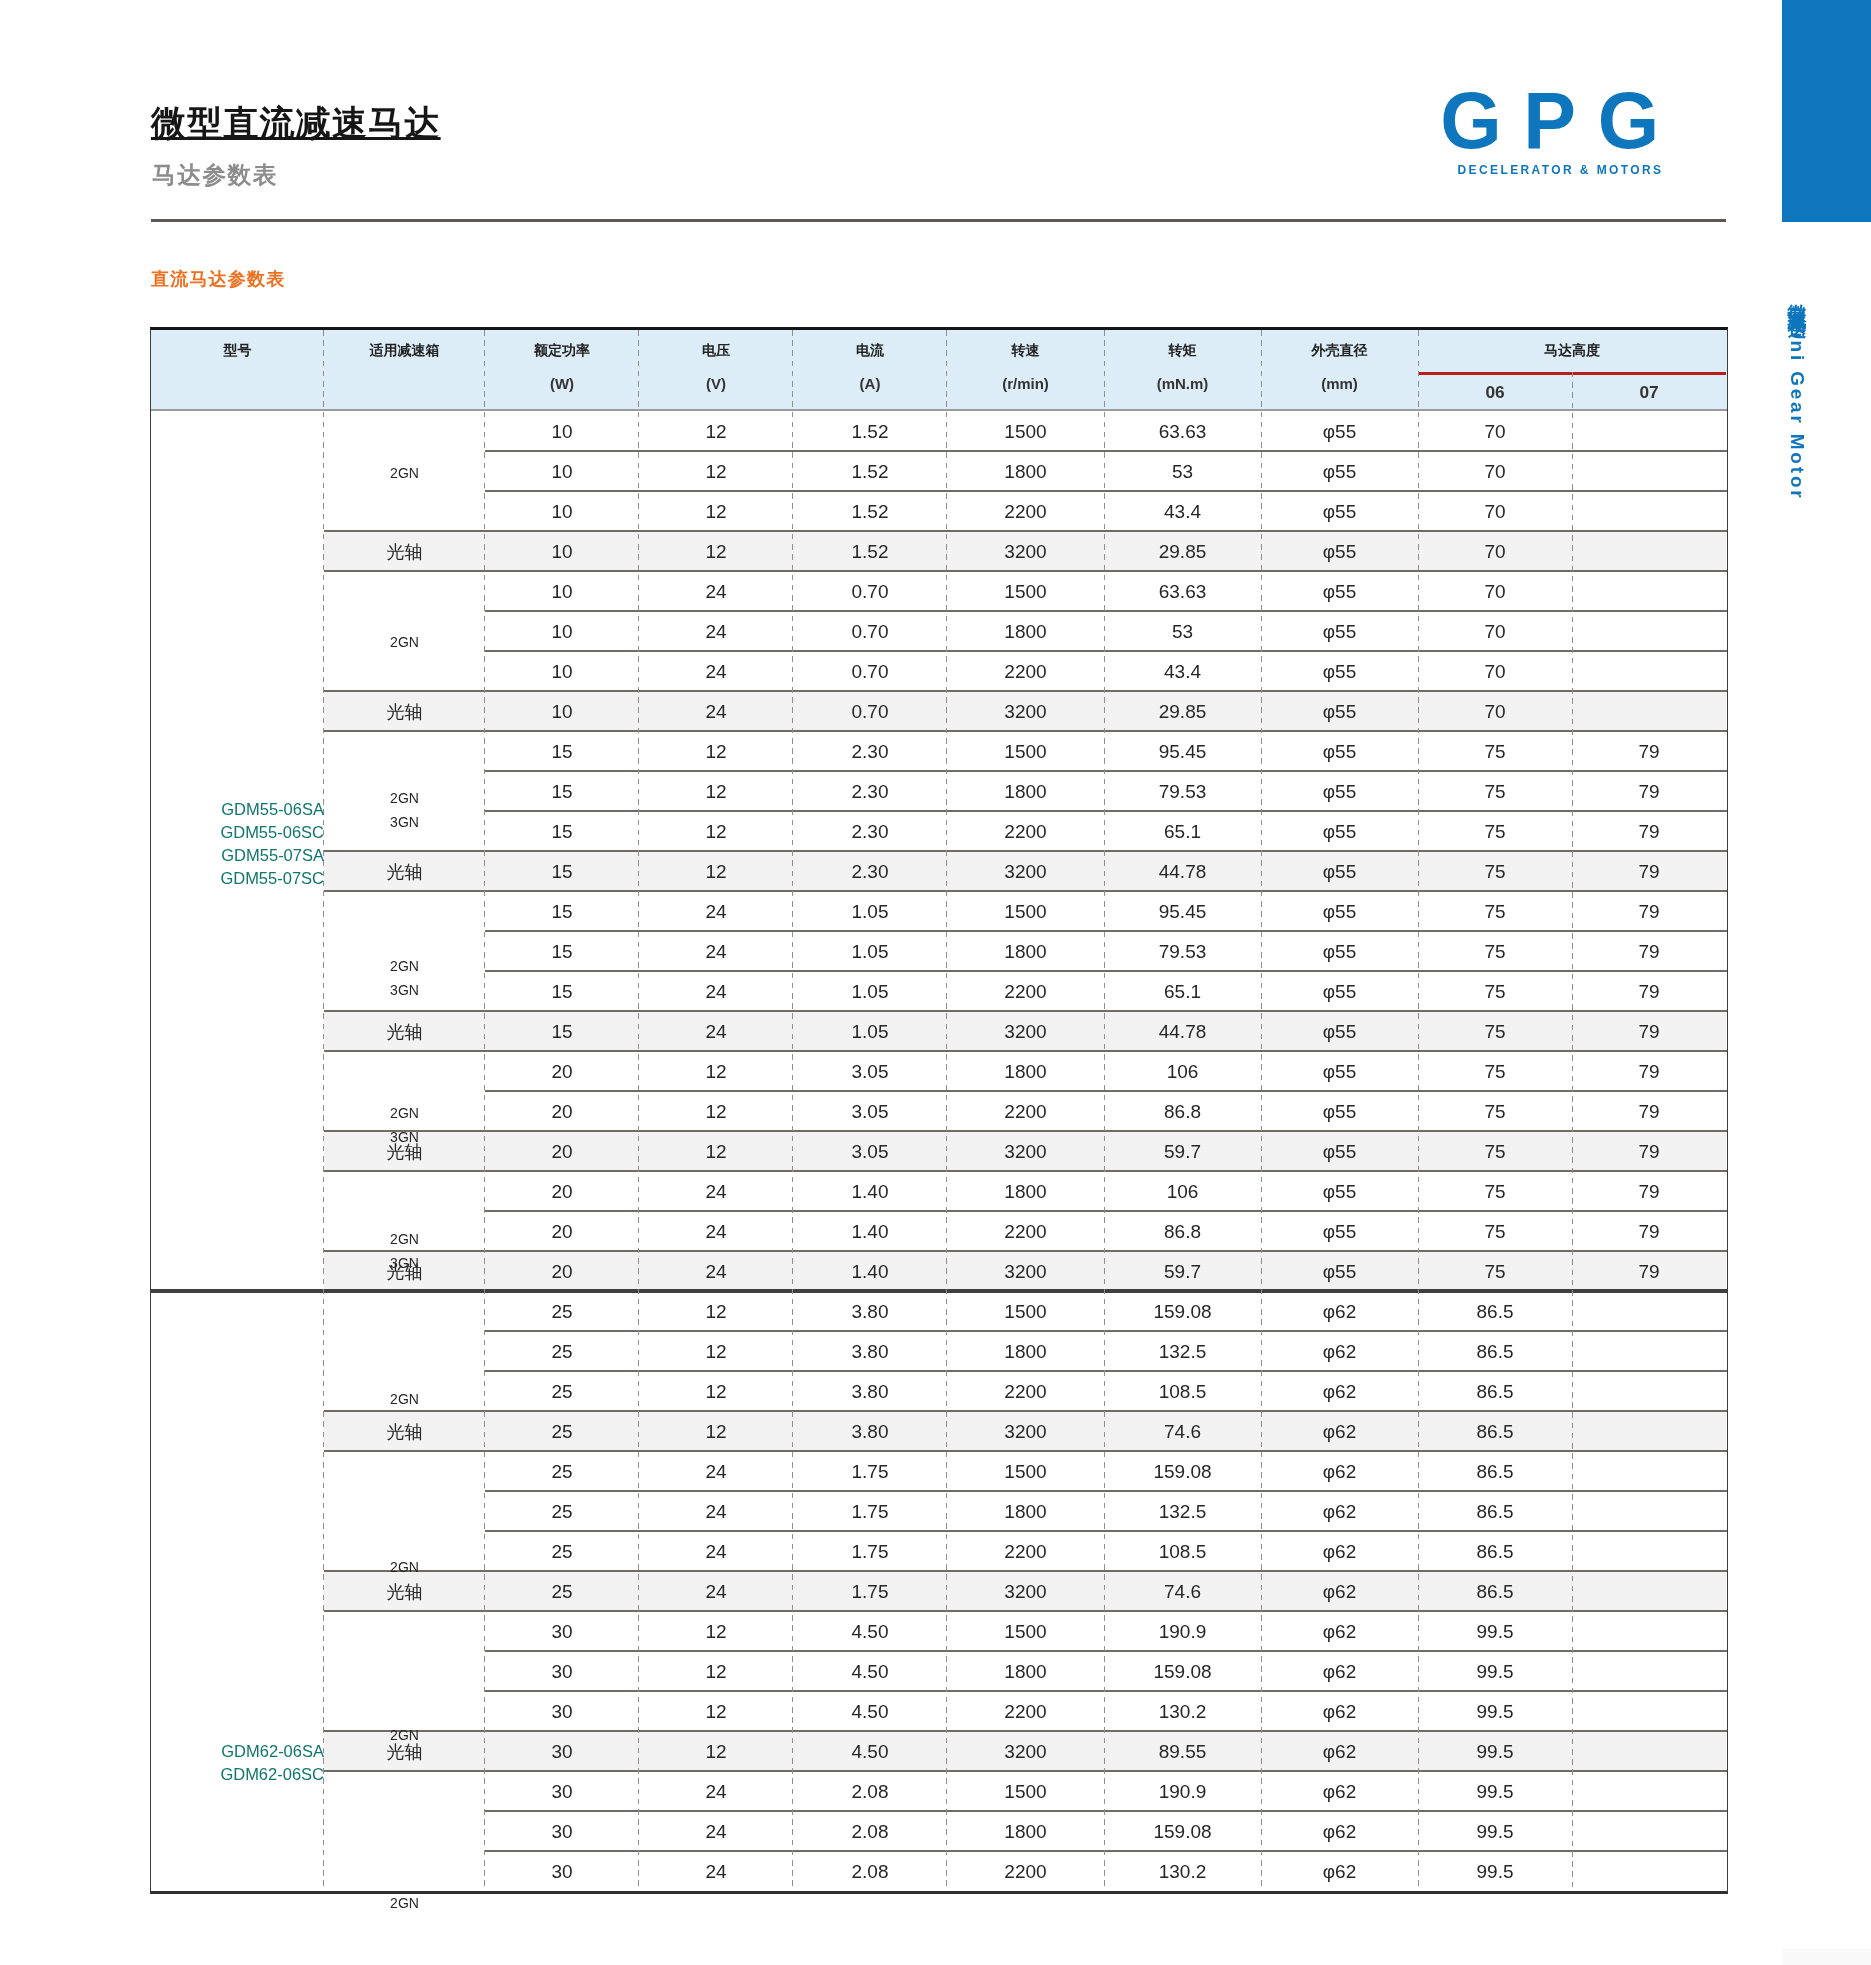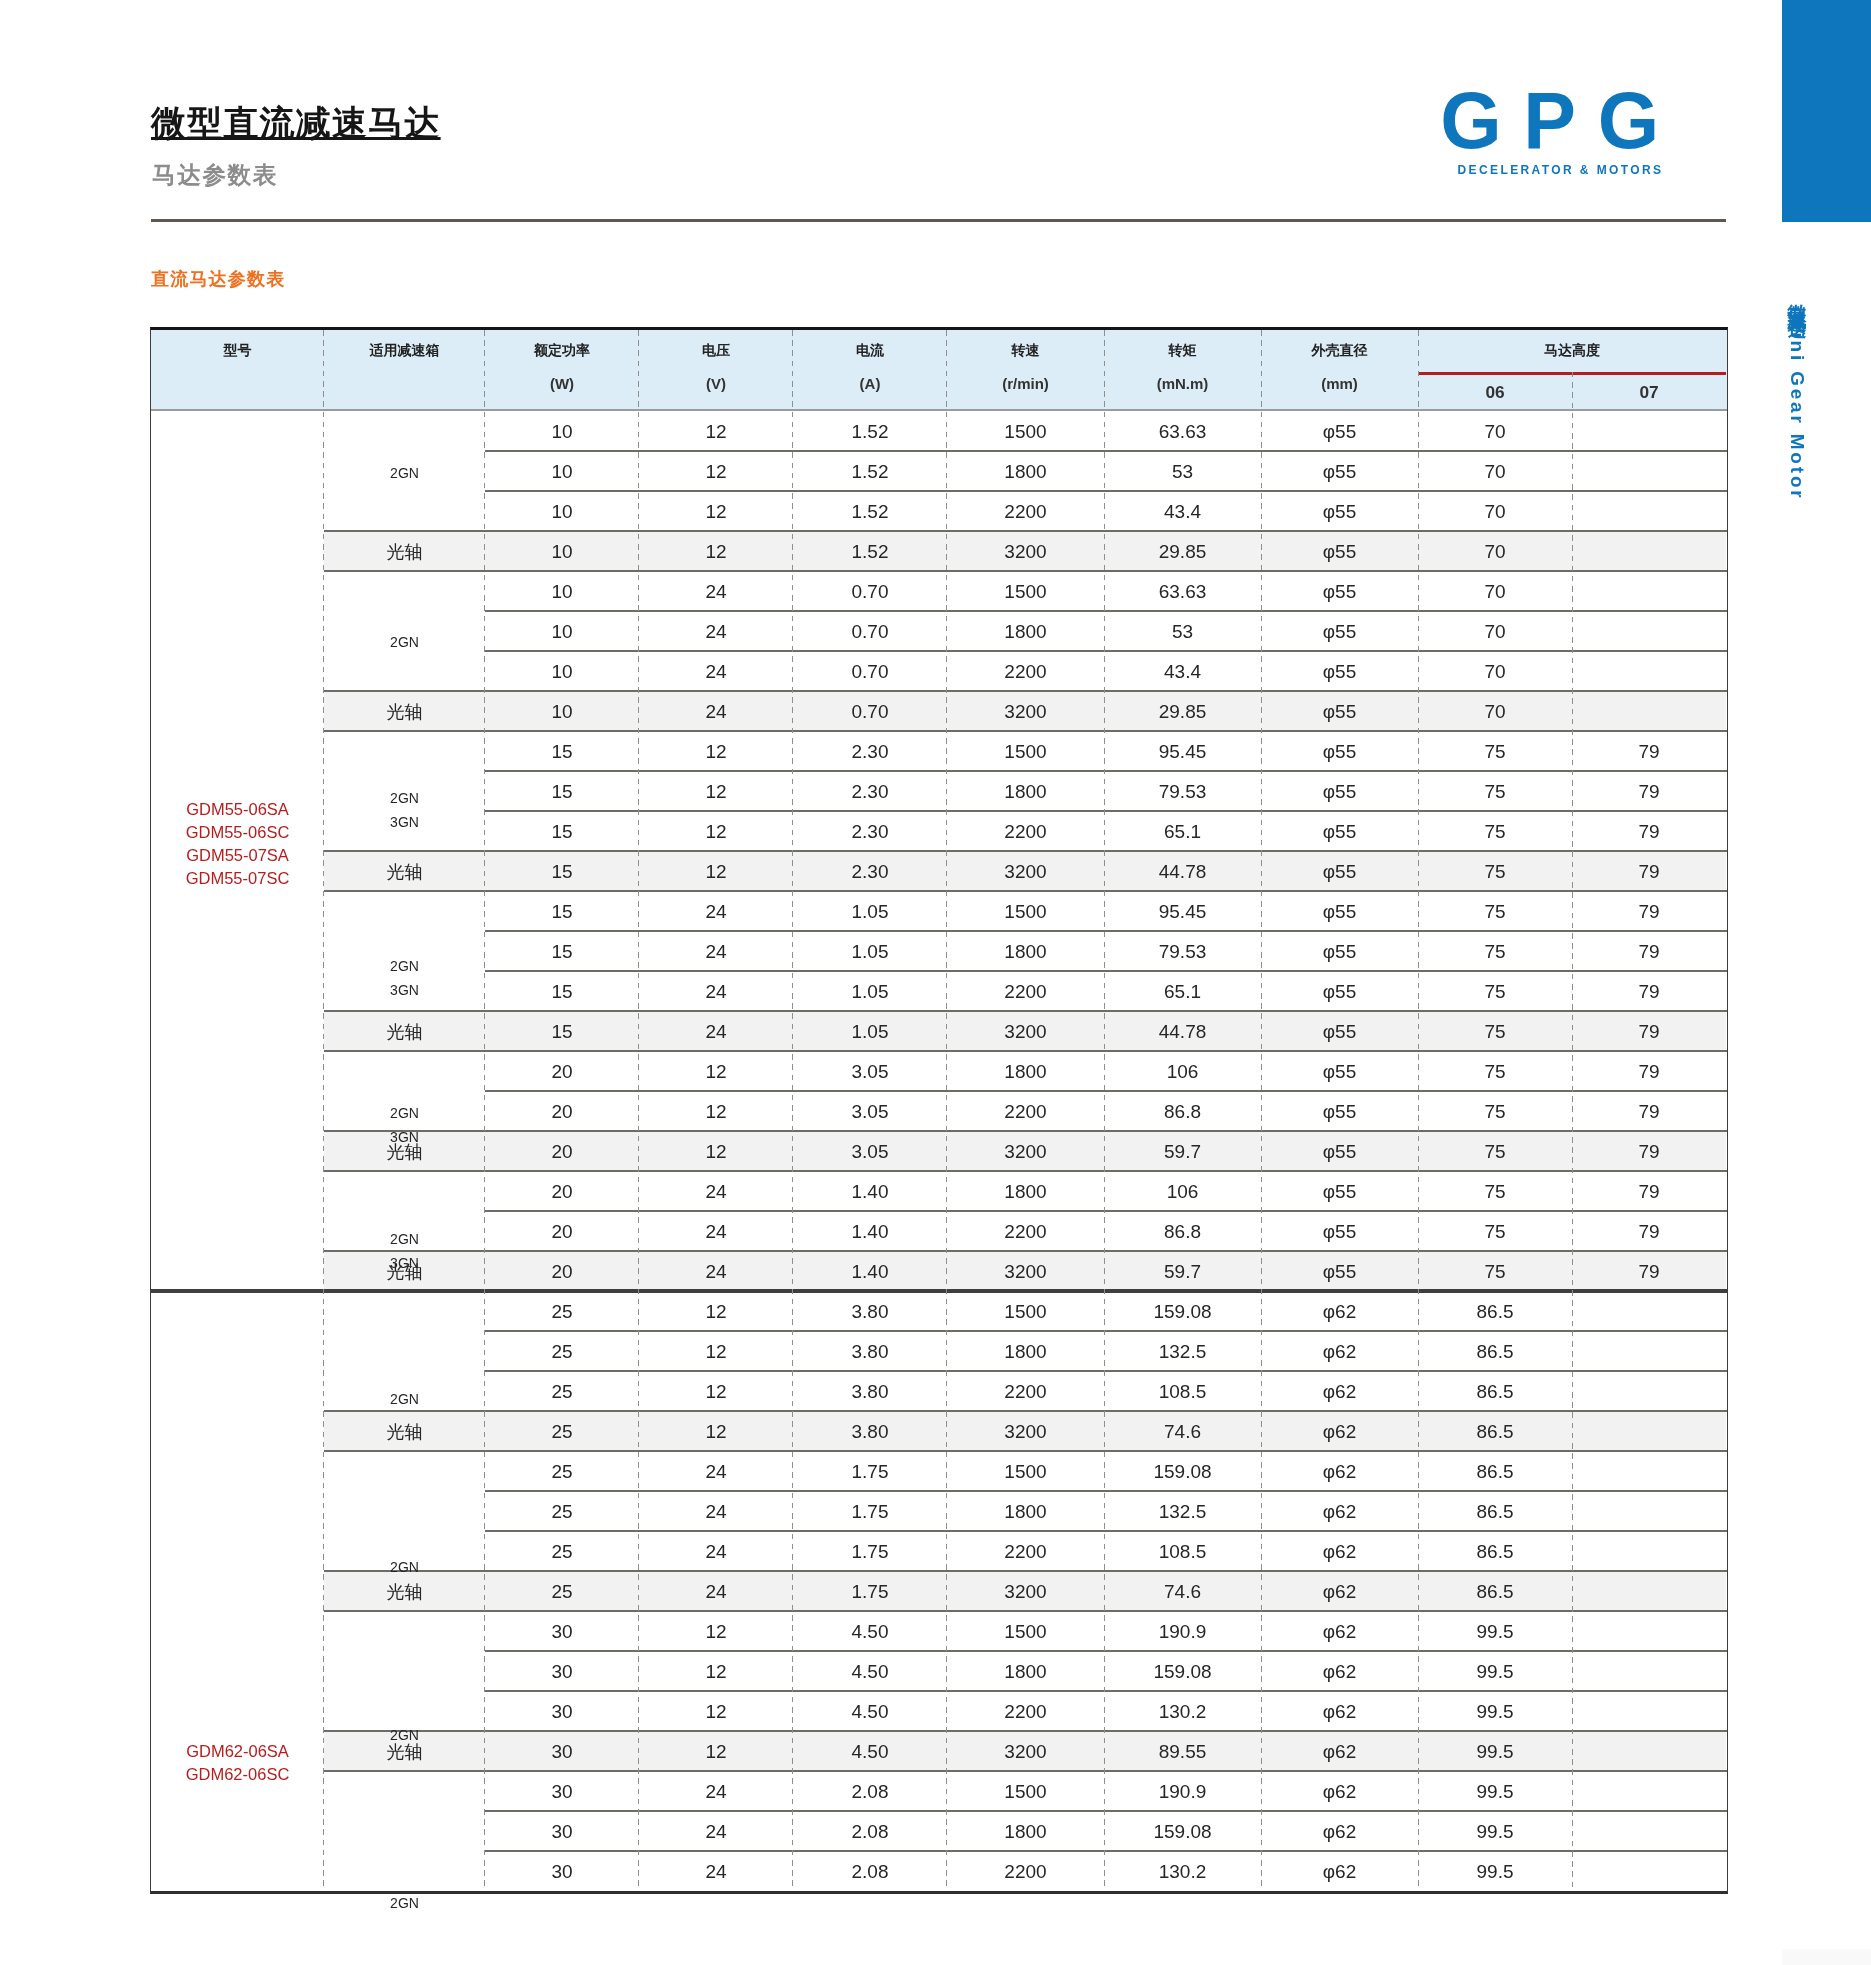--- a/index.html
+++ b/index.html
@@ -57,8 +57,8 @@
 
   .gear-label{position:absolute;left:173px;width:161px;text-align:center;transform:translateY(-50%);
               font-size:14px;line-height:23.6px;color:#262626;white-space:pre-line;z-index:2;}
-  .model-label{position:absolute;left:0;width:173px;text-align:center;transform:translateY(-50%);
-               font-size:16.5px;line-height:23px;color:#b91c1c;white-space:pre-line;z-index:2;}
+  .model-label{position:absolute;left:0;width:173px;text-align:right;transform:translateY(-50%);
+               font-size:16.5px;line-height:23px;color:#0f766e;white-space:pre-line;z-index:2;}
   .model-label.m0{top:514px;}
   .model-label.m1{top:1433px;}
 </style>

